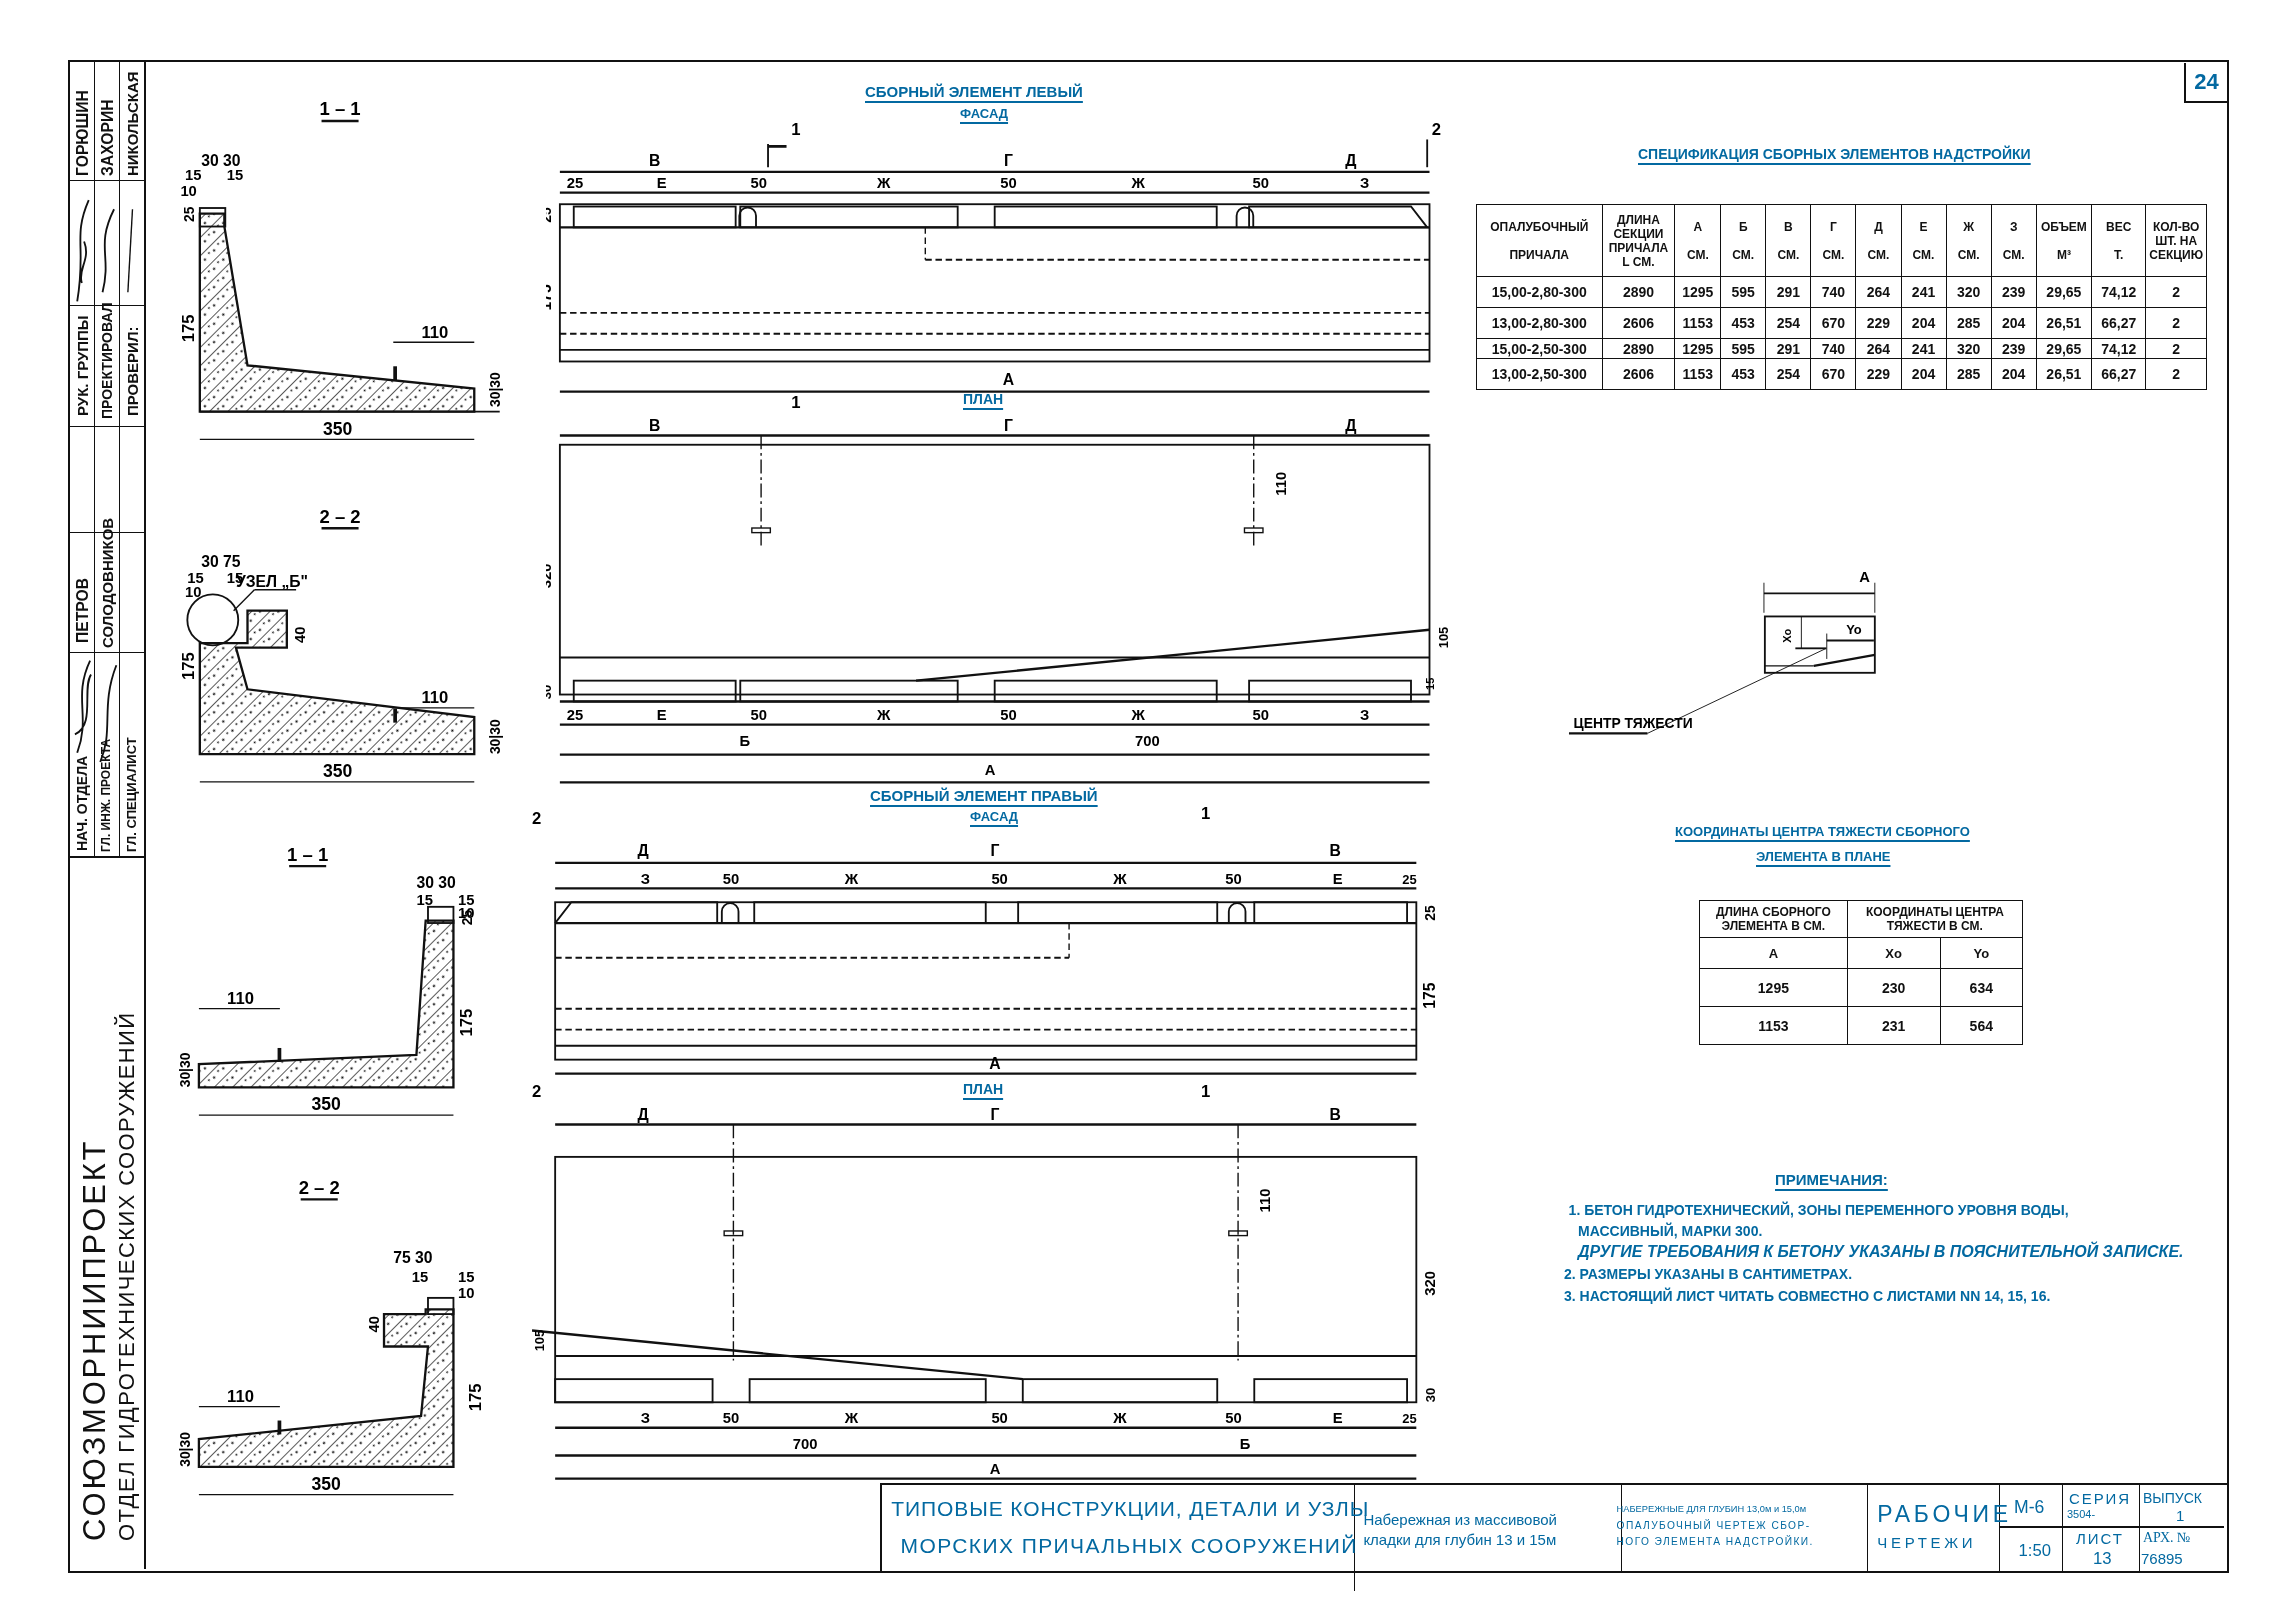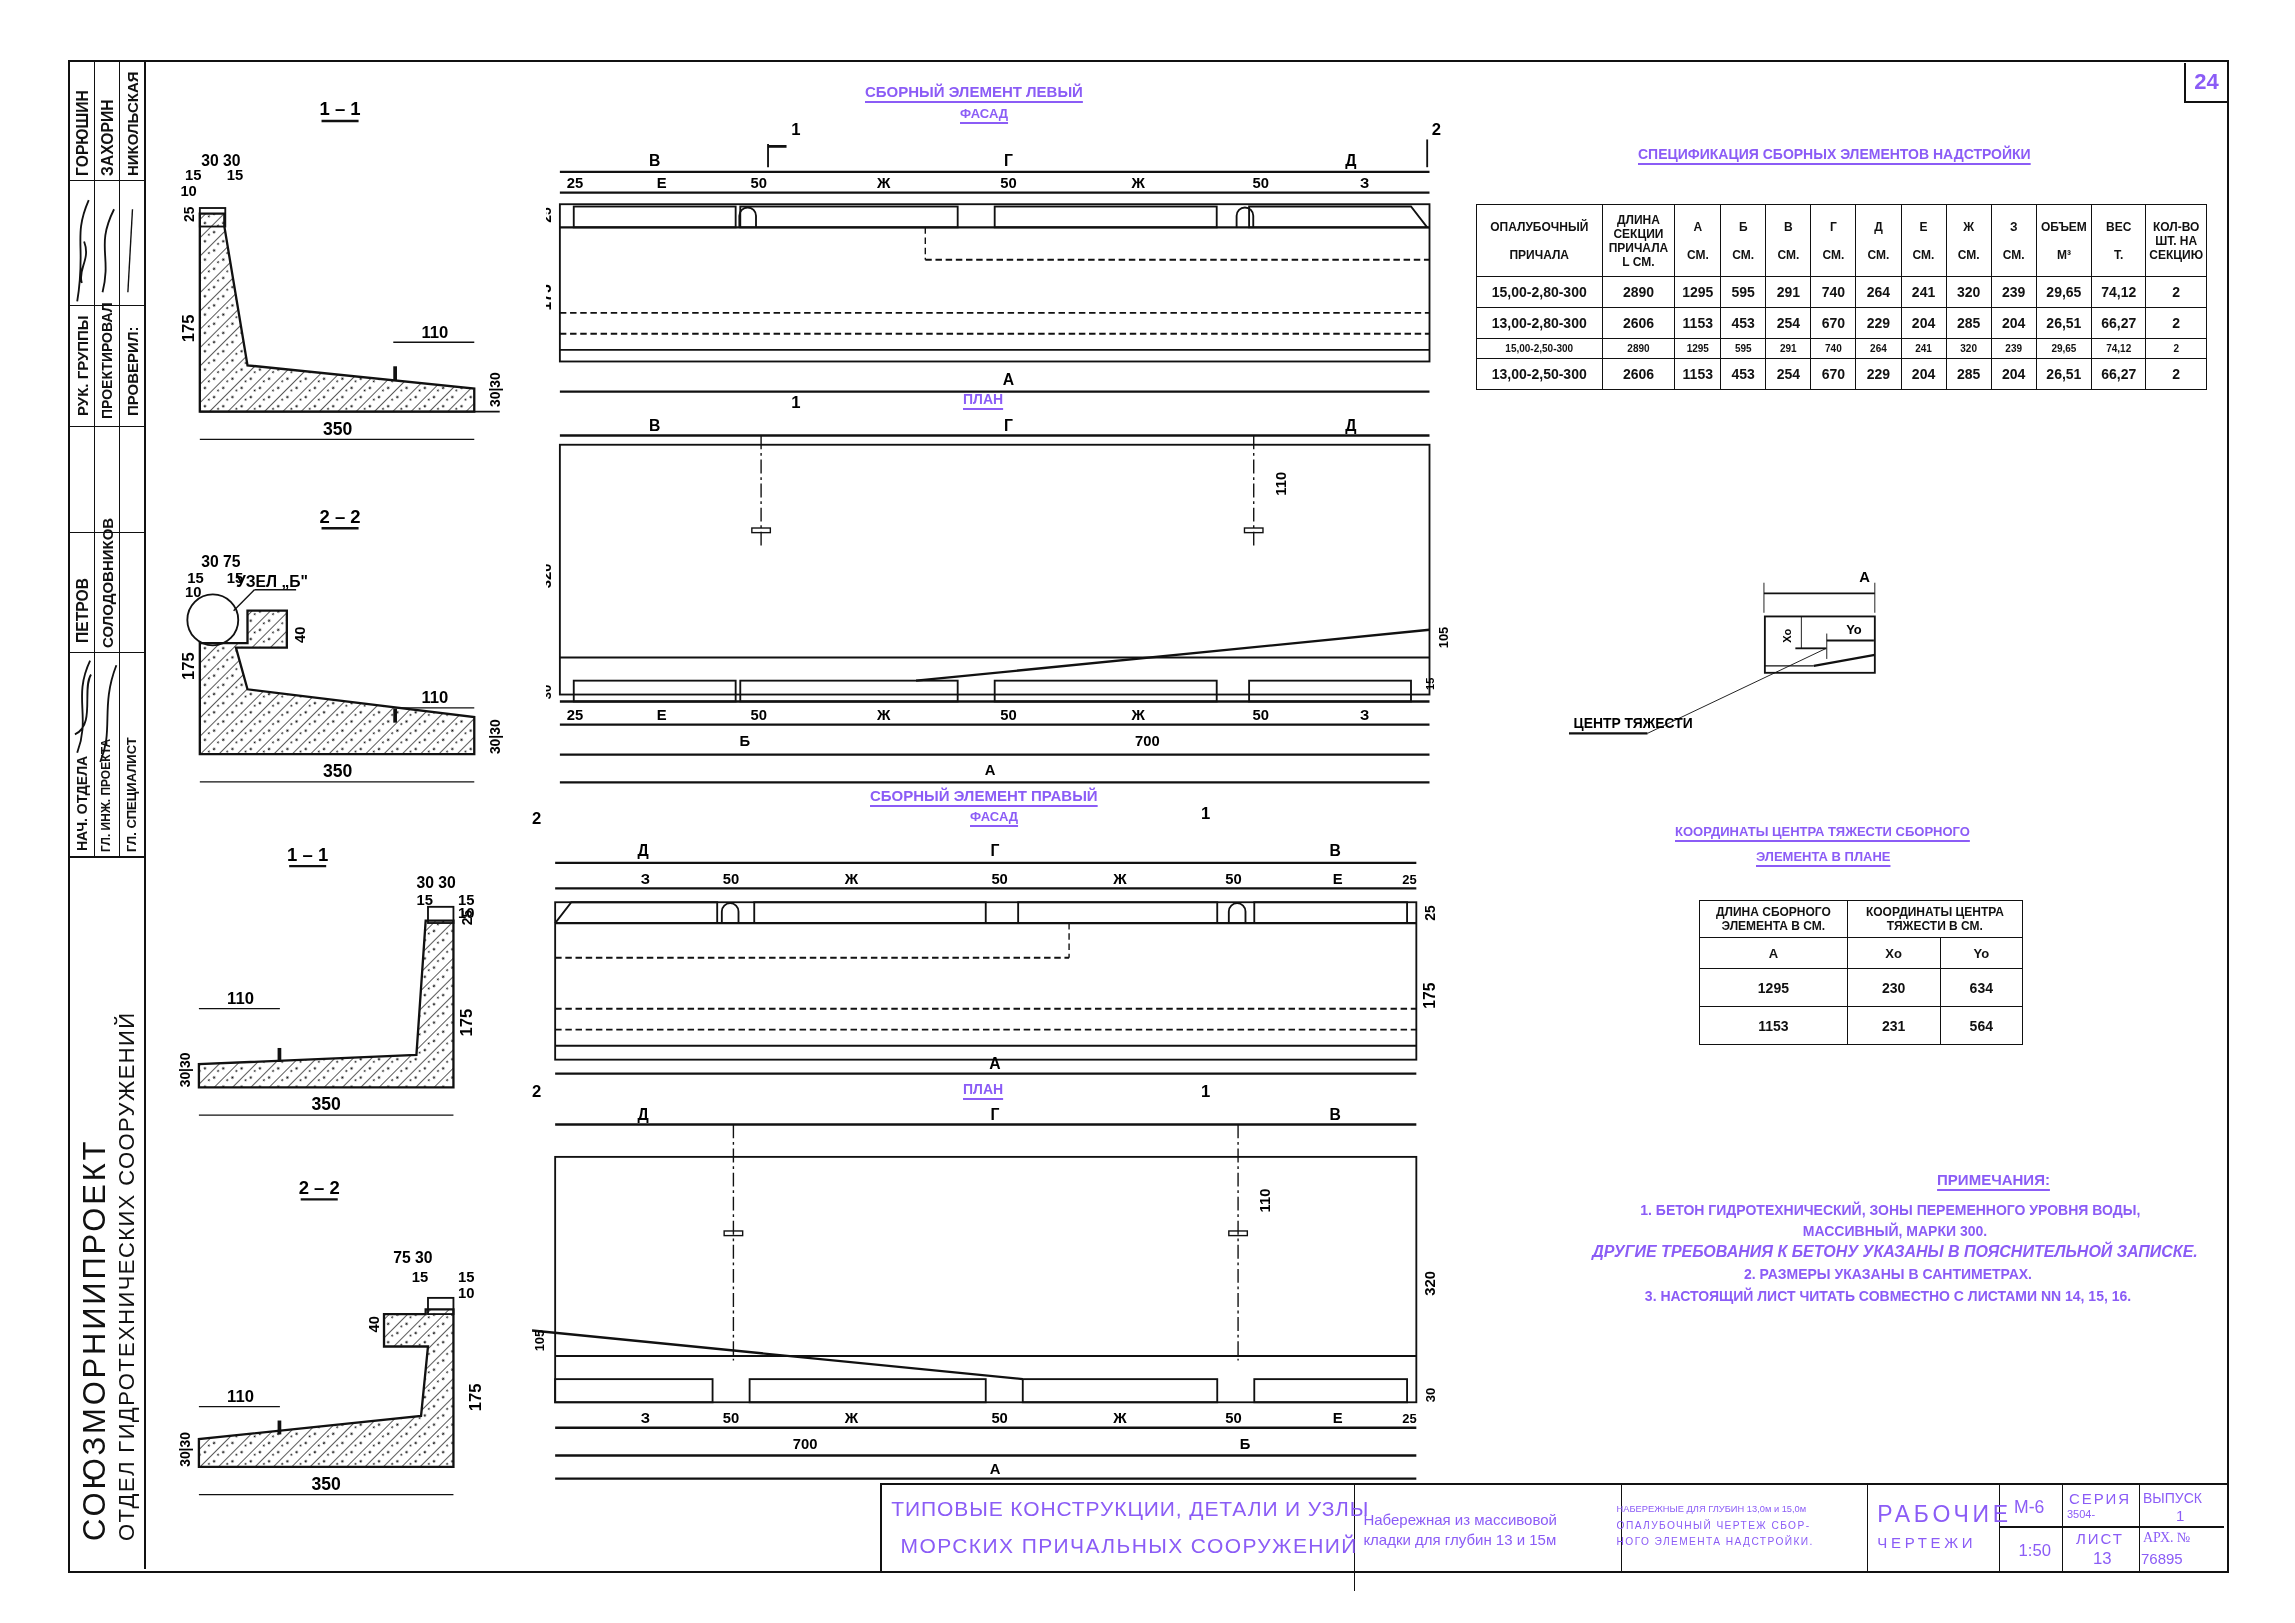--- a/index.html
+++ b/index.html
@@ -6,7 +6,7 @@
   body{width:2295px;height:1624px;position:relative;overflow:hidden;font-family:"Liberation Sans",sans-serif;color:#111;}
   .abs{position:absolute;}
   .frame{position:absolute;left:68px;top:60px;width:2157px;height:1509px;border:2.8px solid #111;}
-  .t{font-family:"Liberation Sans",sans-serif;font-weight:bold;color:#8b5cf6;white-space:nowrap;text-align:center;}
+  .t{font-family:"Liberation Sans",sans-serif;font-weight:bold;color:#0369a1;white-space:nowrap;}
   .ul{text-decoration:underline;text-decoration-thickness:2.3px;text-underline-offset:3.7px;}
   table.grid{border-collapse:collapse;font-family:"Liberation Sans",sans-serif;font-weight:bold;color:#111;}
   table.grid td{border:1.9px solid #111;text-align:center;vertical-align:middle;padding:0 1.9px;}

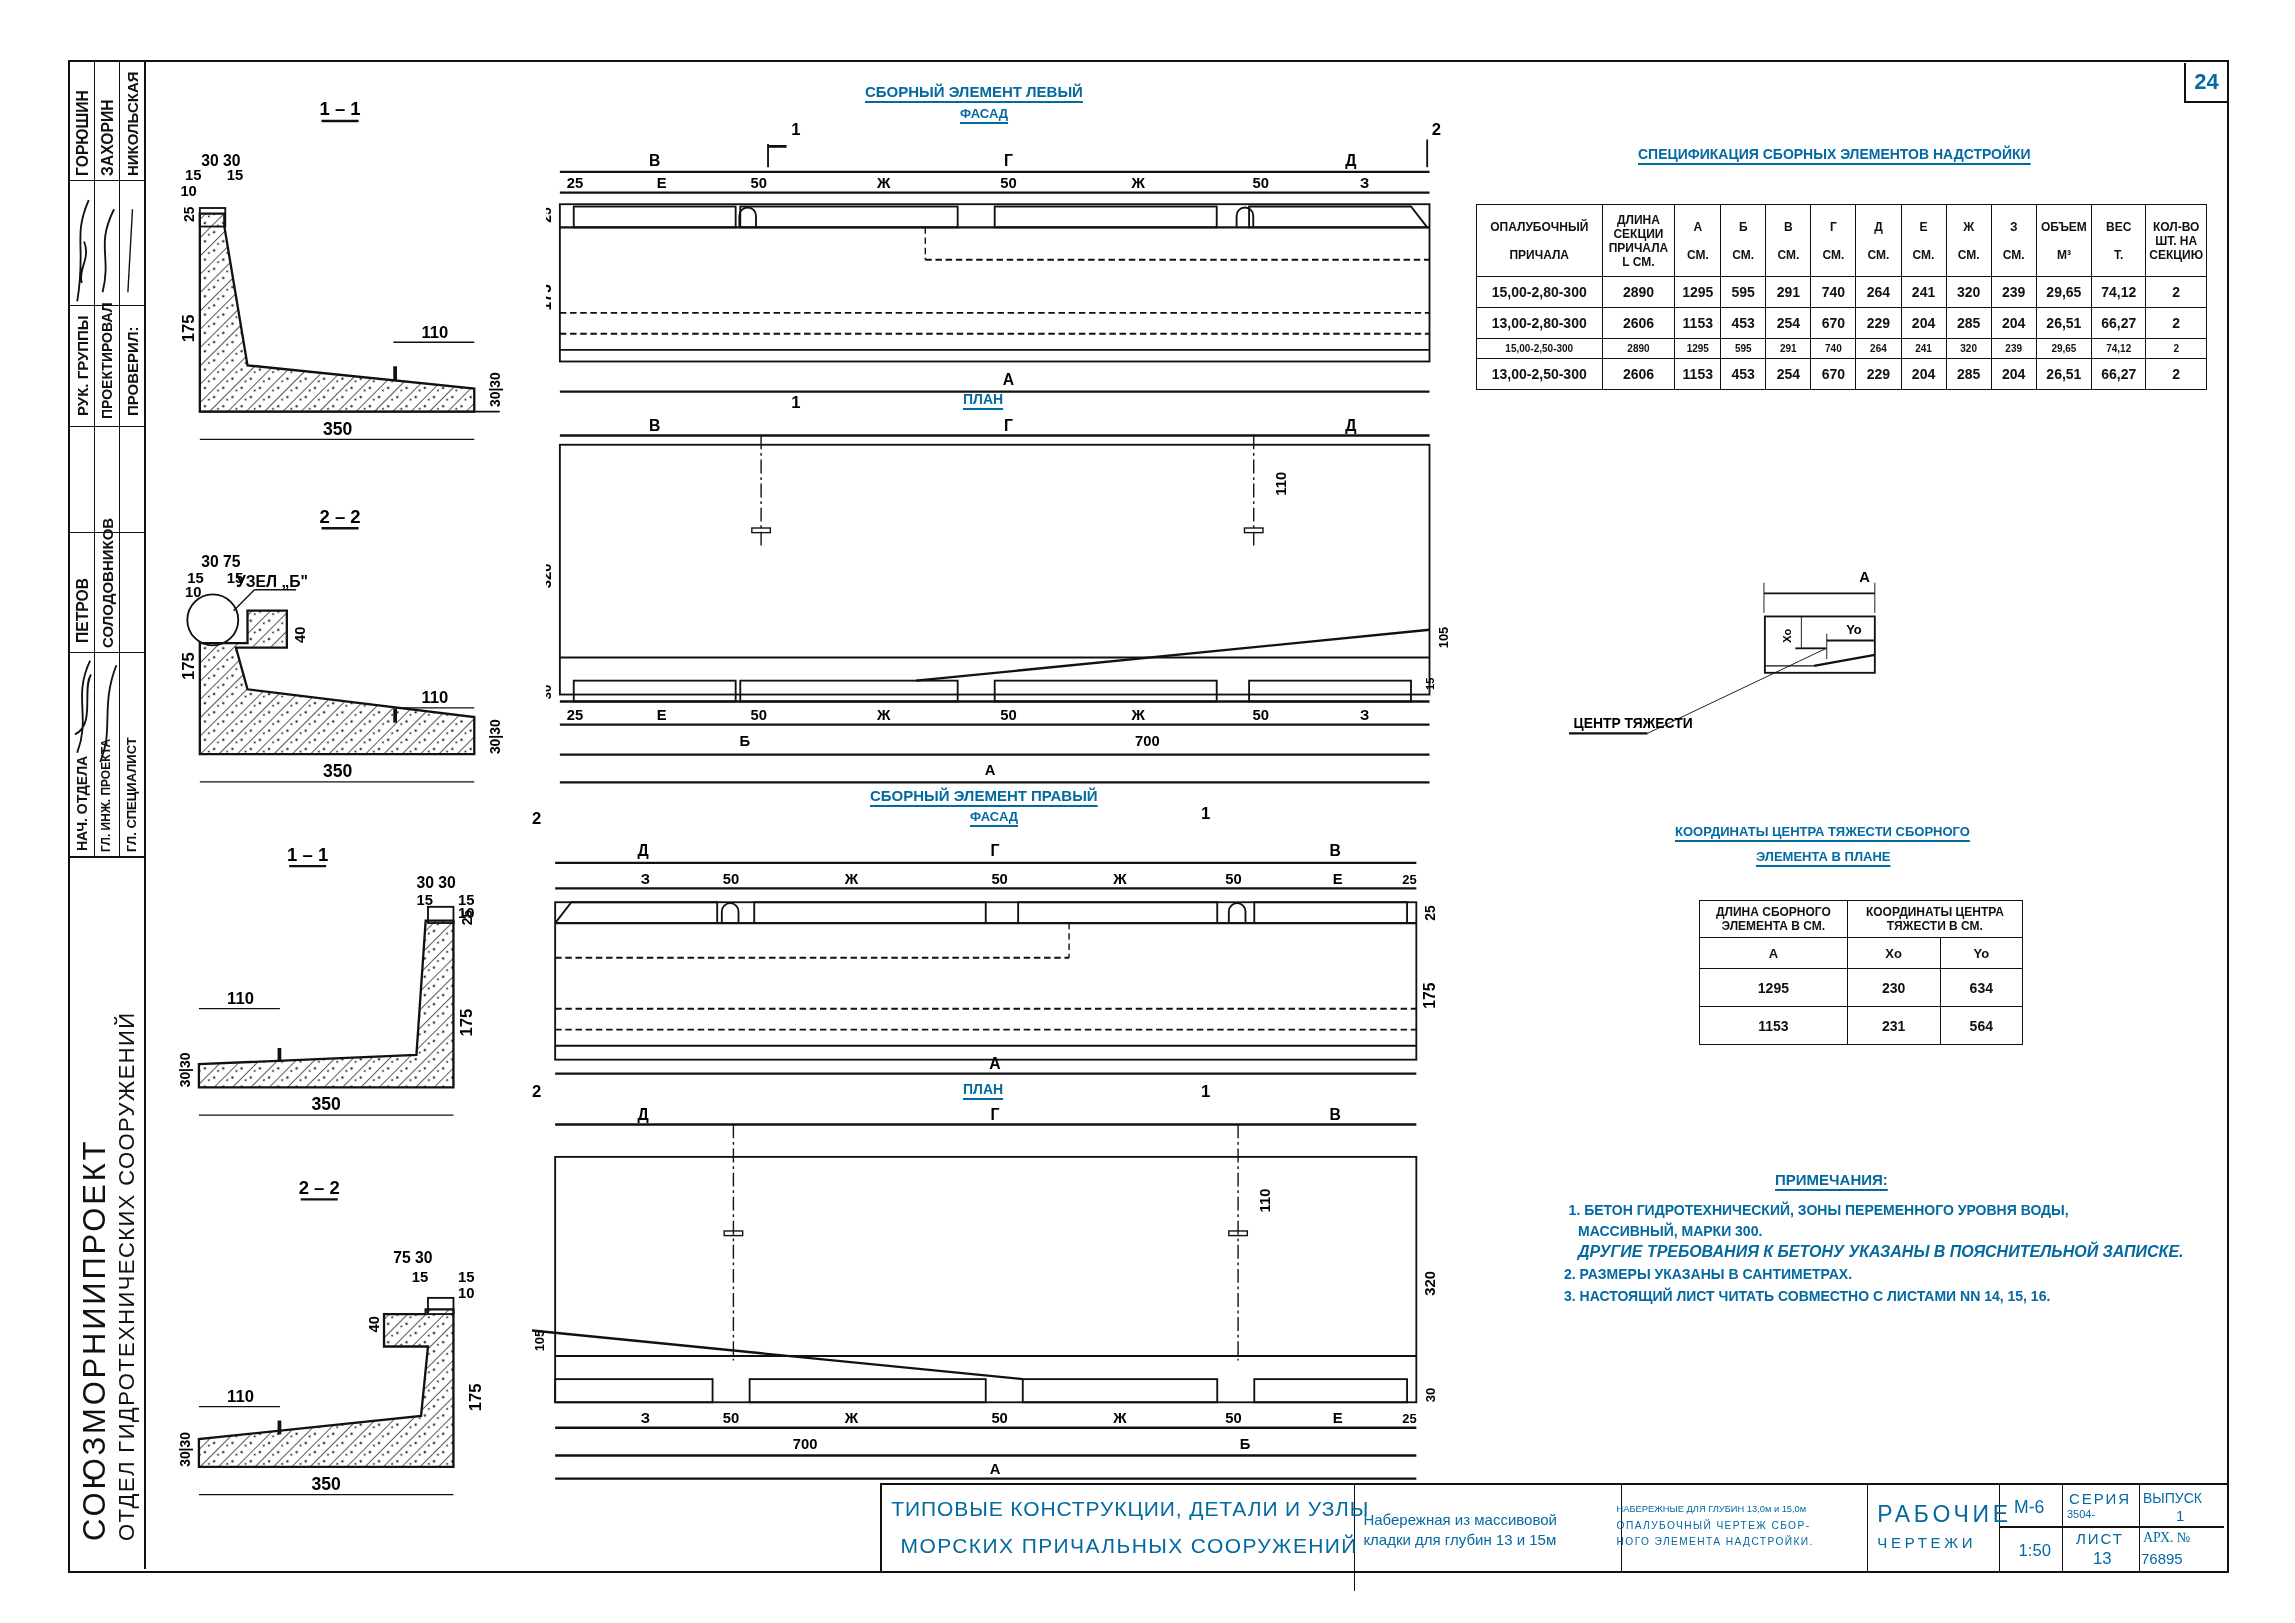--- a/index.html
+++ b/index.html
@@ -357,7 +357,7 @@
         <td>66,27</td>
         <td>2</td>
   </tr>
-  <tr style="height:20px;font-size:10px;">
+  <tr style="height:20px;font-size:14px;">
     <td>15,00-2,50-300</td>
         <td>2890</td>
         <td>1295</td>

